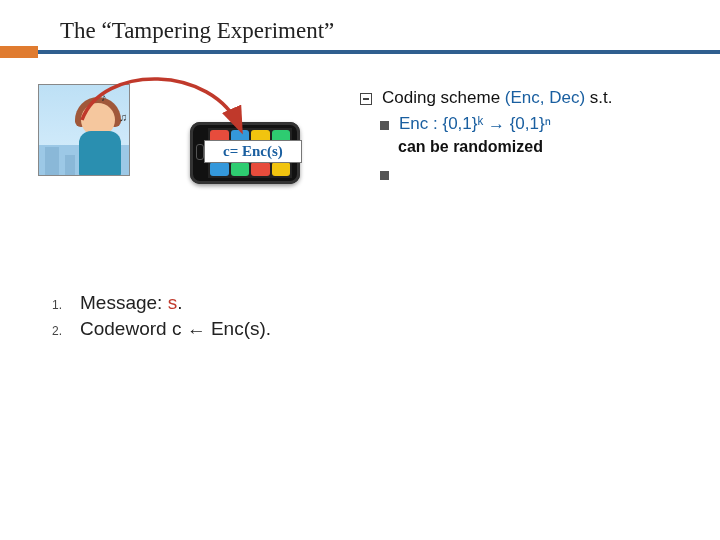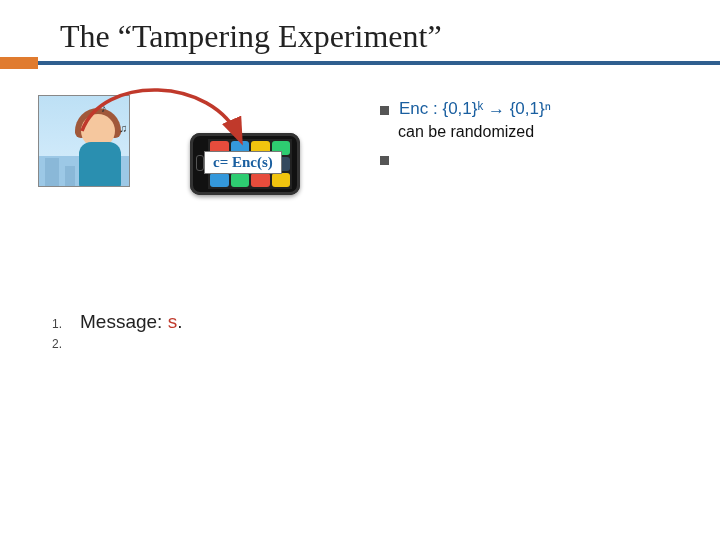--- a/index.html
+++ b/index.html
@@ -12,7 +12,7 @@
     overflow: hidden;
   }
   .title {
-    font-size: 32px;
+    font-size: 23px;
     font-weight: 400;
     color: #222;
     padding: 18px 0 6px 60px;

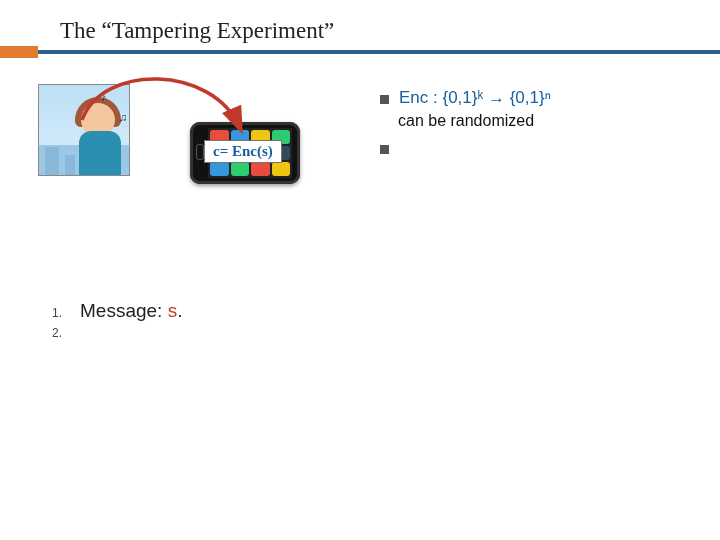--- a/index.html
+++ b/index.html
@@ -195,6 +195,12 @@
 
   <div class="rightcol">
     <div class="row">
+      <span class="bul-box minus"></span>
+      <span>
+        <span>Coding scheme </span><span class="accent">(Enc, Dec)</span><span> s.t.</span>
+      </span>
+    </div>
+    <div class="row">
       <span class="bul-sq"></span>
       <span class="accent">Enc : {0,1}ᵏ → {0,1}ⁿ</span>
     </div>

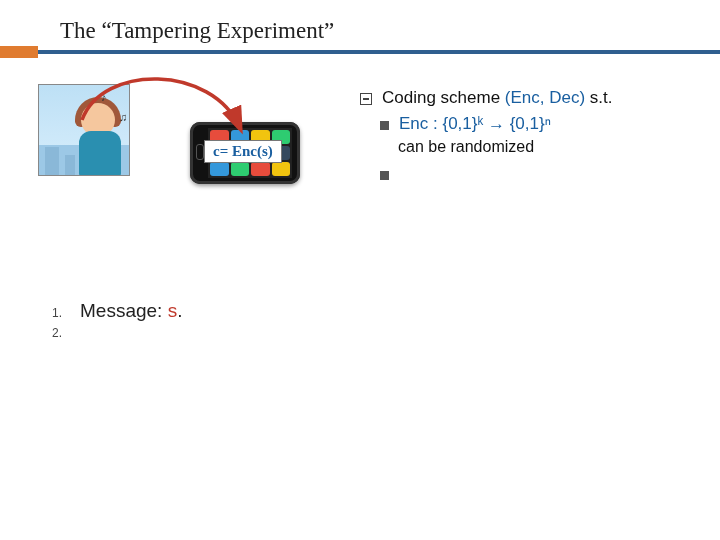--- a/index.html
+++ b/index.html
@@ -105,7 +105,7 @@
     position:absolute;
     left: 204px; top: 86px;
     background:#fff; border:1px solid #777;
-    padding:2px 8px;
+    padding:2px 18px;
     font-size:15px;
     color:#1a5fa0; font-weight:600;
     font-family: Georgia, serif;

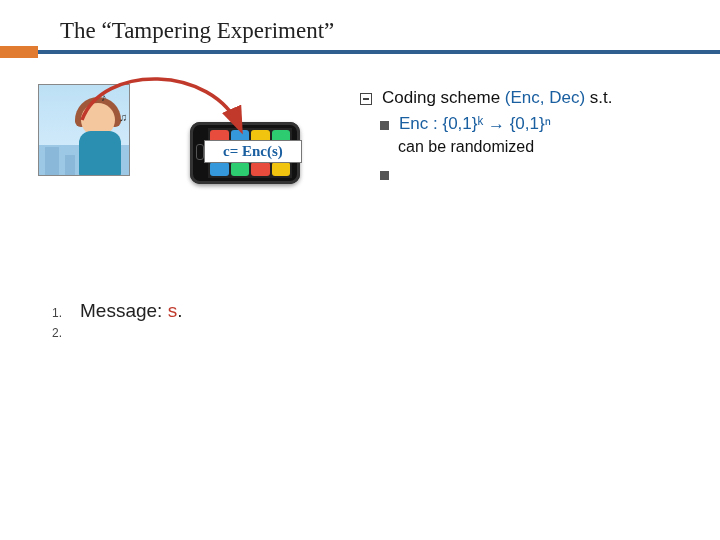--- a/index.html
+++ b/index.html
@@ -133,7 +133,7 @@
     width:9px; height:9px; background:#555; margin:7px 10px 0 20px; flex:0 0 auto;
   }
   .accent { color:#1a5fa0; }
-  .sub { margin-left:38px; font-size:16px; margin-top:-2px; margin-bottom:8px; }
+  .sub { margin-left:38px; font-size:16px; margin-top:-2px; margin-bottom:8px;font-weight:bold; }
 
   
   .steps {

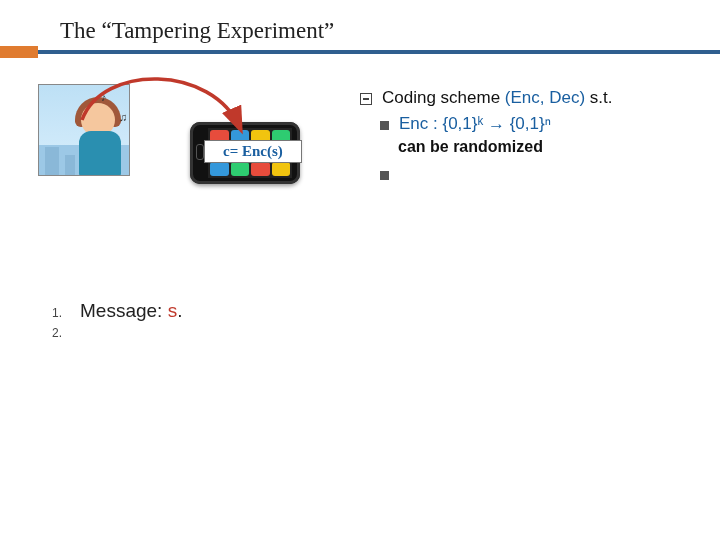--- a/index.html
+++ b/index.html
@@ -219,6 +219,7 @@
     </div>
     <div class="row2">
       <span class="num">2.</span>
+      <span>Codeword c ← Enc(s).</span>
     </div>
   </div>
 

